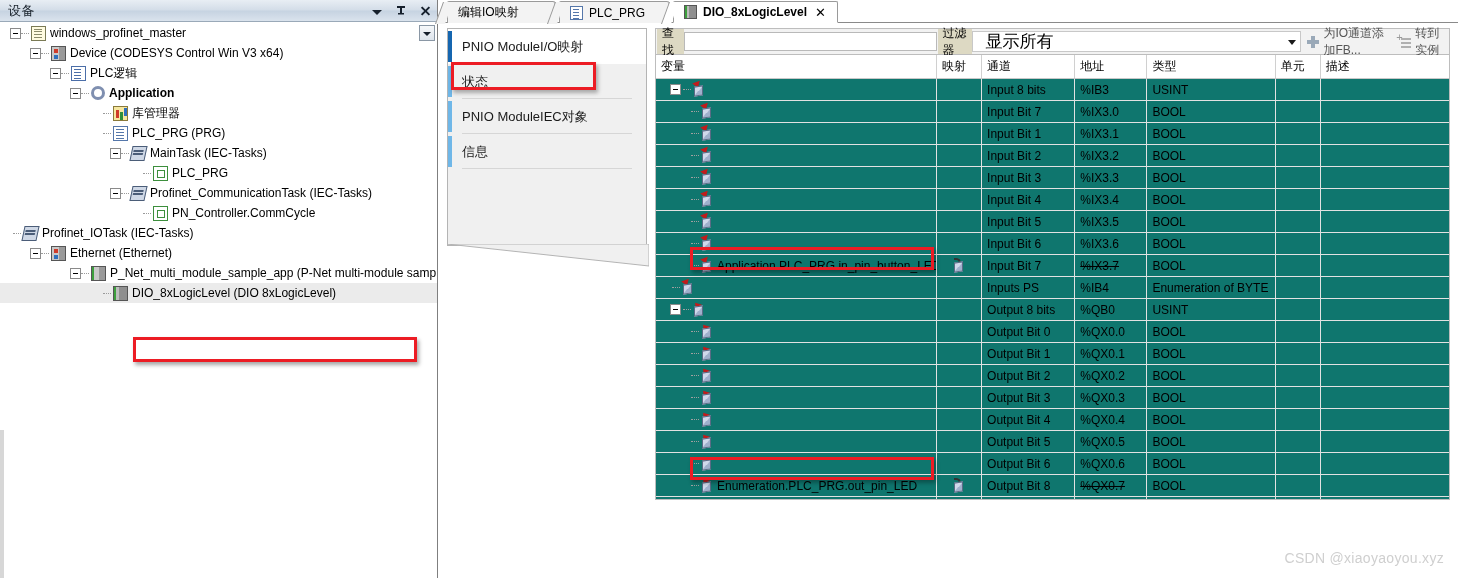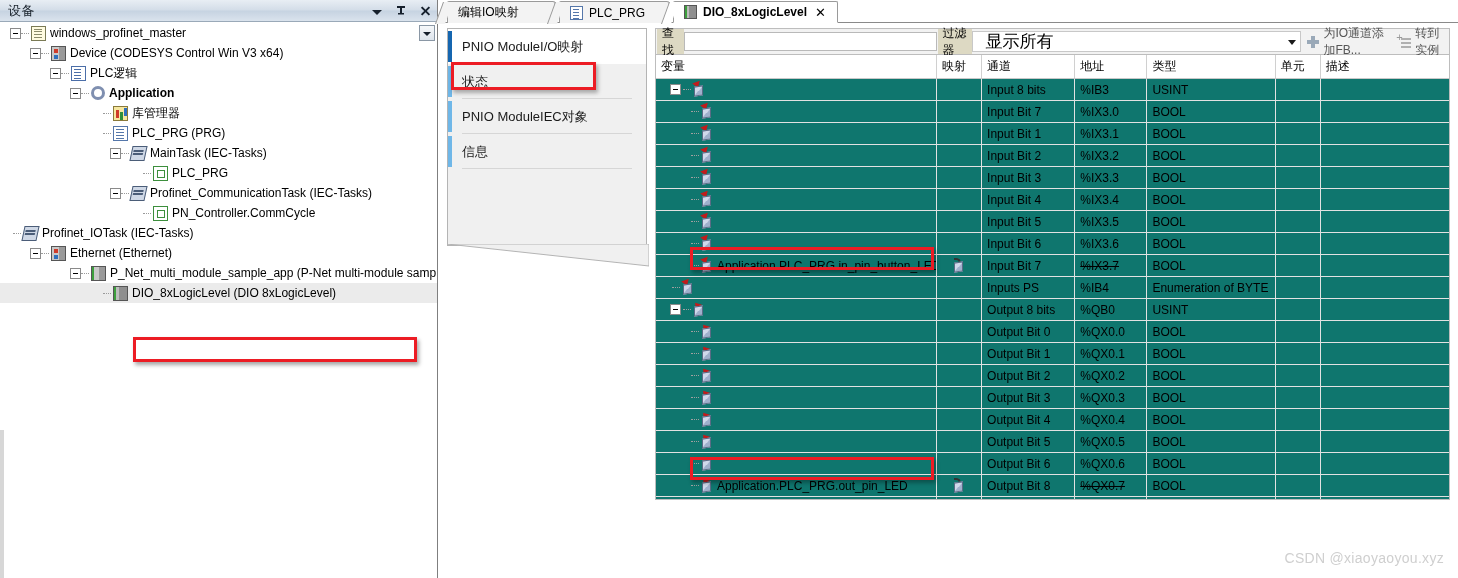--- a/index.html
+++ b/index.html
@@ -846,7 +846,7 @@
                     <span class="arr-out"></span>
                     <span class="cube"></span>
                   </span>
-                  <span class="v-name">Application.PLC_PRG.out_pin_LED</span>
+                  <span class="v-name">Enumeration.PLC_PRG.out_pin_LED</span>
                 </div>
               </td>
               <td>

